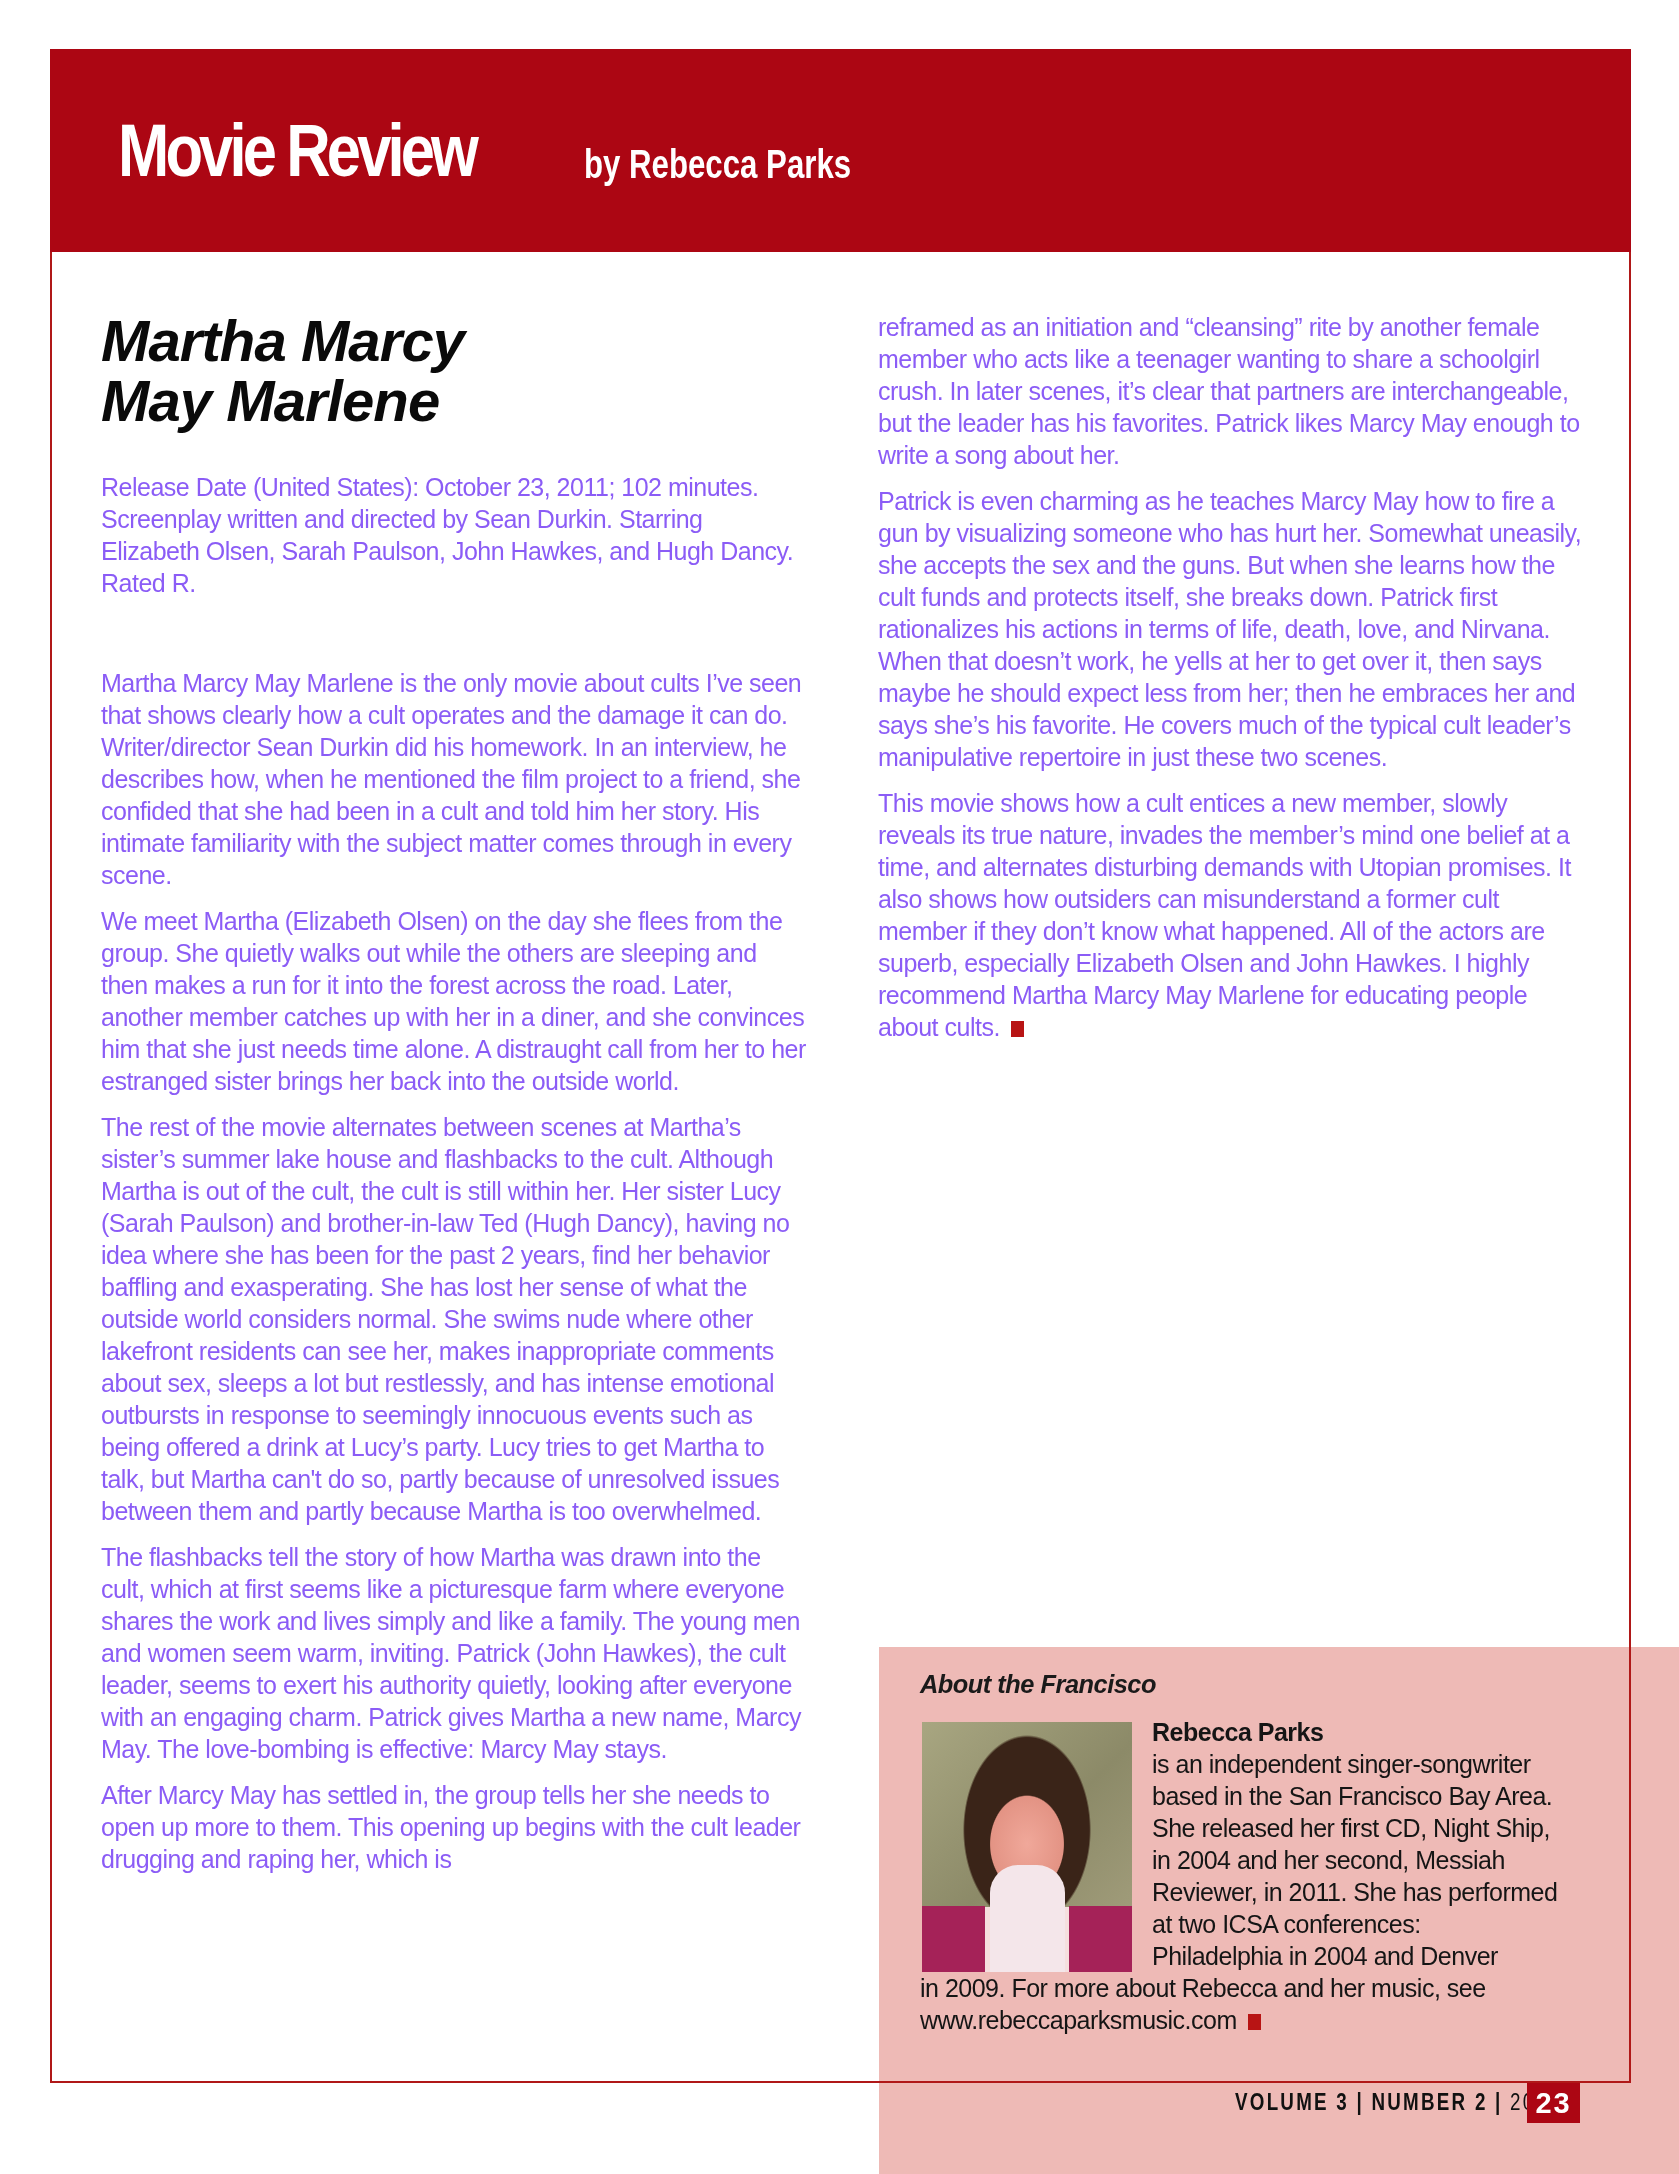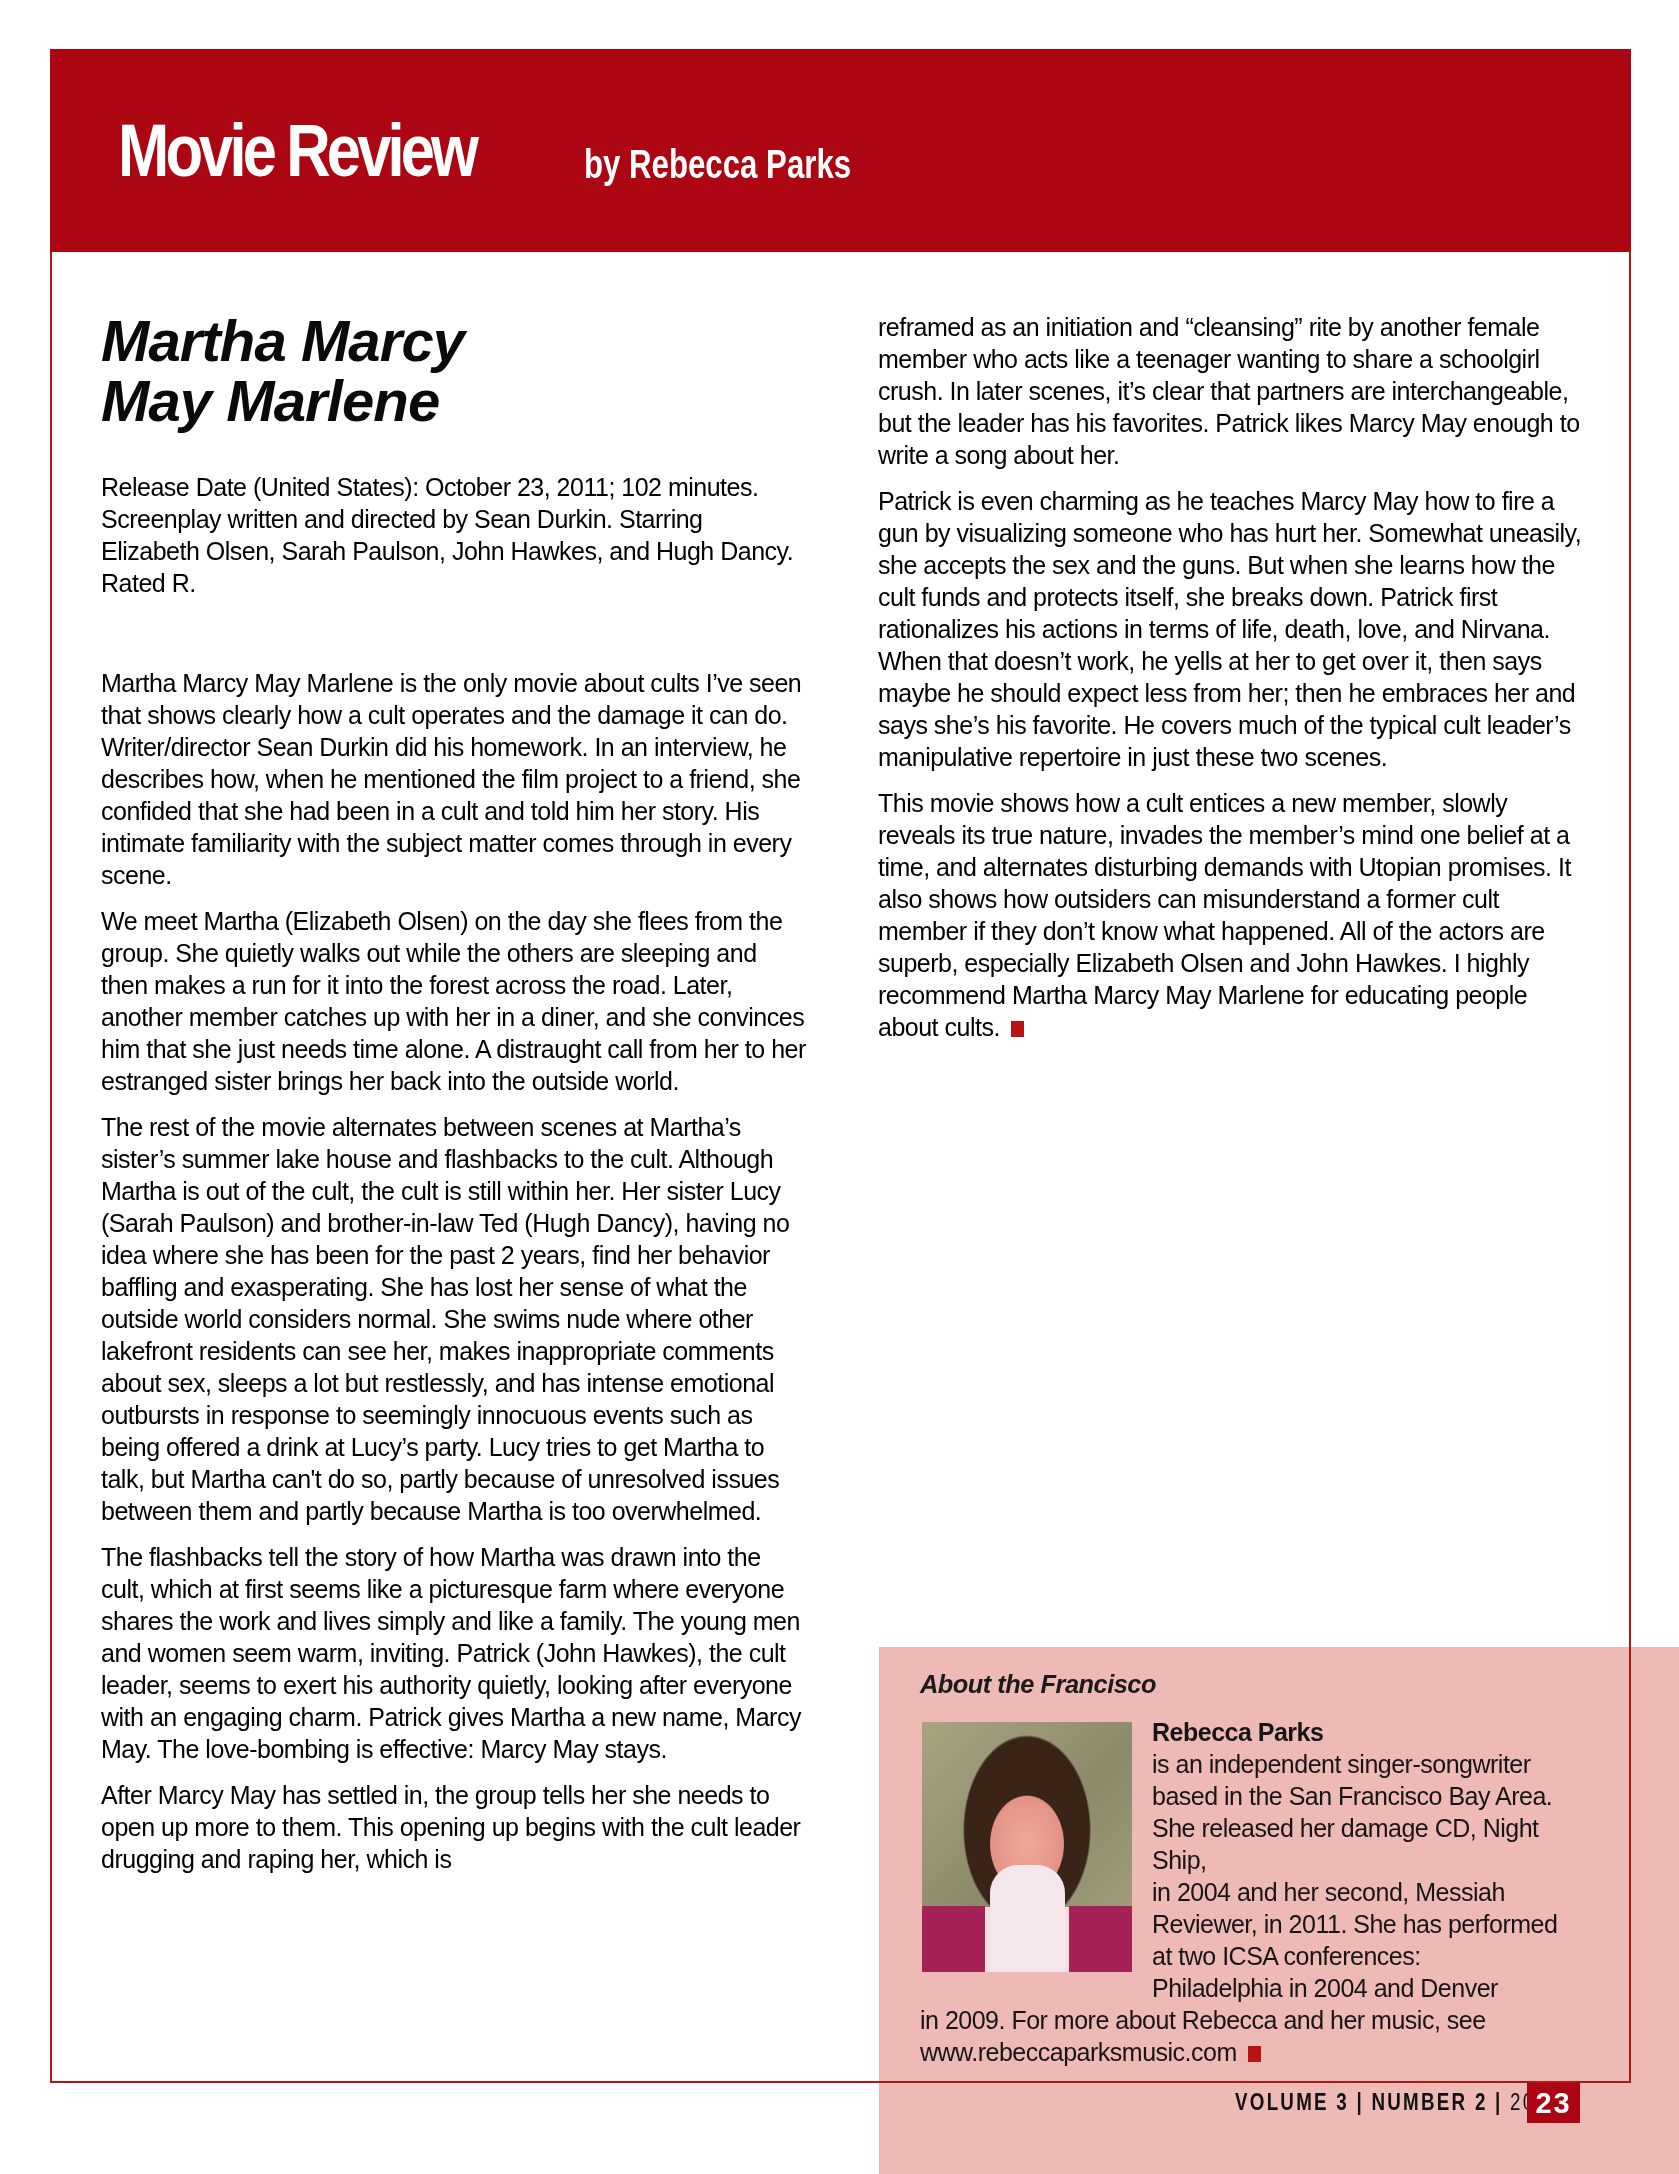--- a/index.html
+++ b/index.html
@@ -33,7 +33,7 @@
     white-space: nowrap; line-height: 1.2;
   }
 
-  .col { position: absolute; font-size: 25px; line-height: 32px; color: #000000; }
+  .col { position: absolute; font-size: 25px; line-height: 32px; color: #8b5cf6; }
   .col p { margin-bottom: 14px; letter-spacing: -0.5px; }
   .col-left { left: 101px; top: 471px; width: 706px; }
   .col-right { left: 878px; top: 311px; width: 706px; }

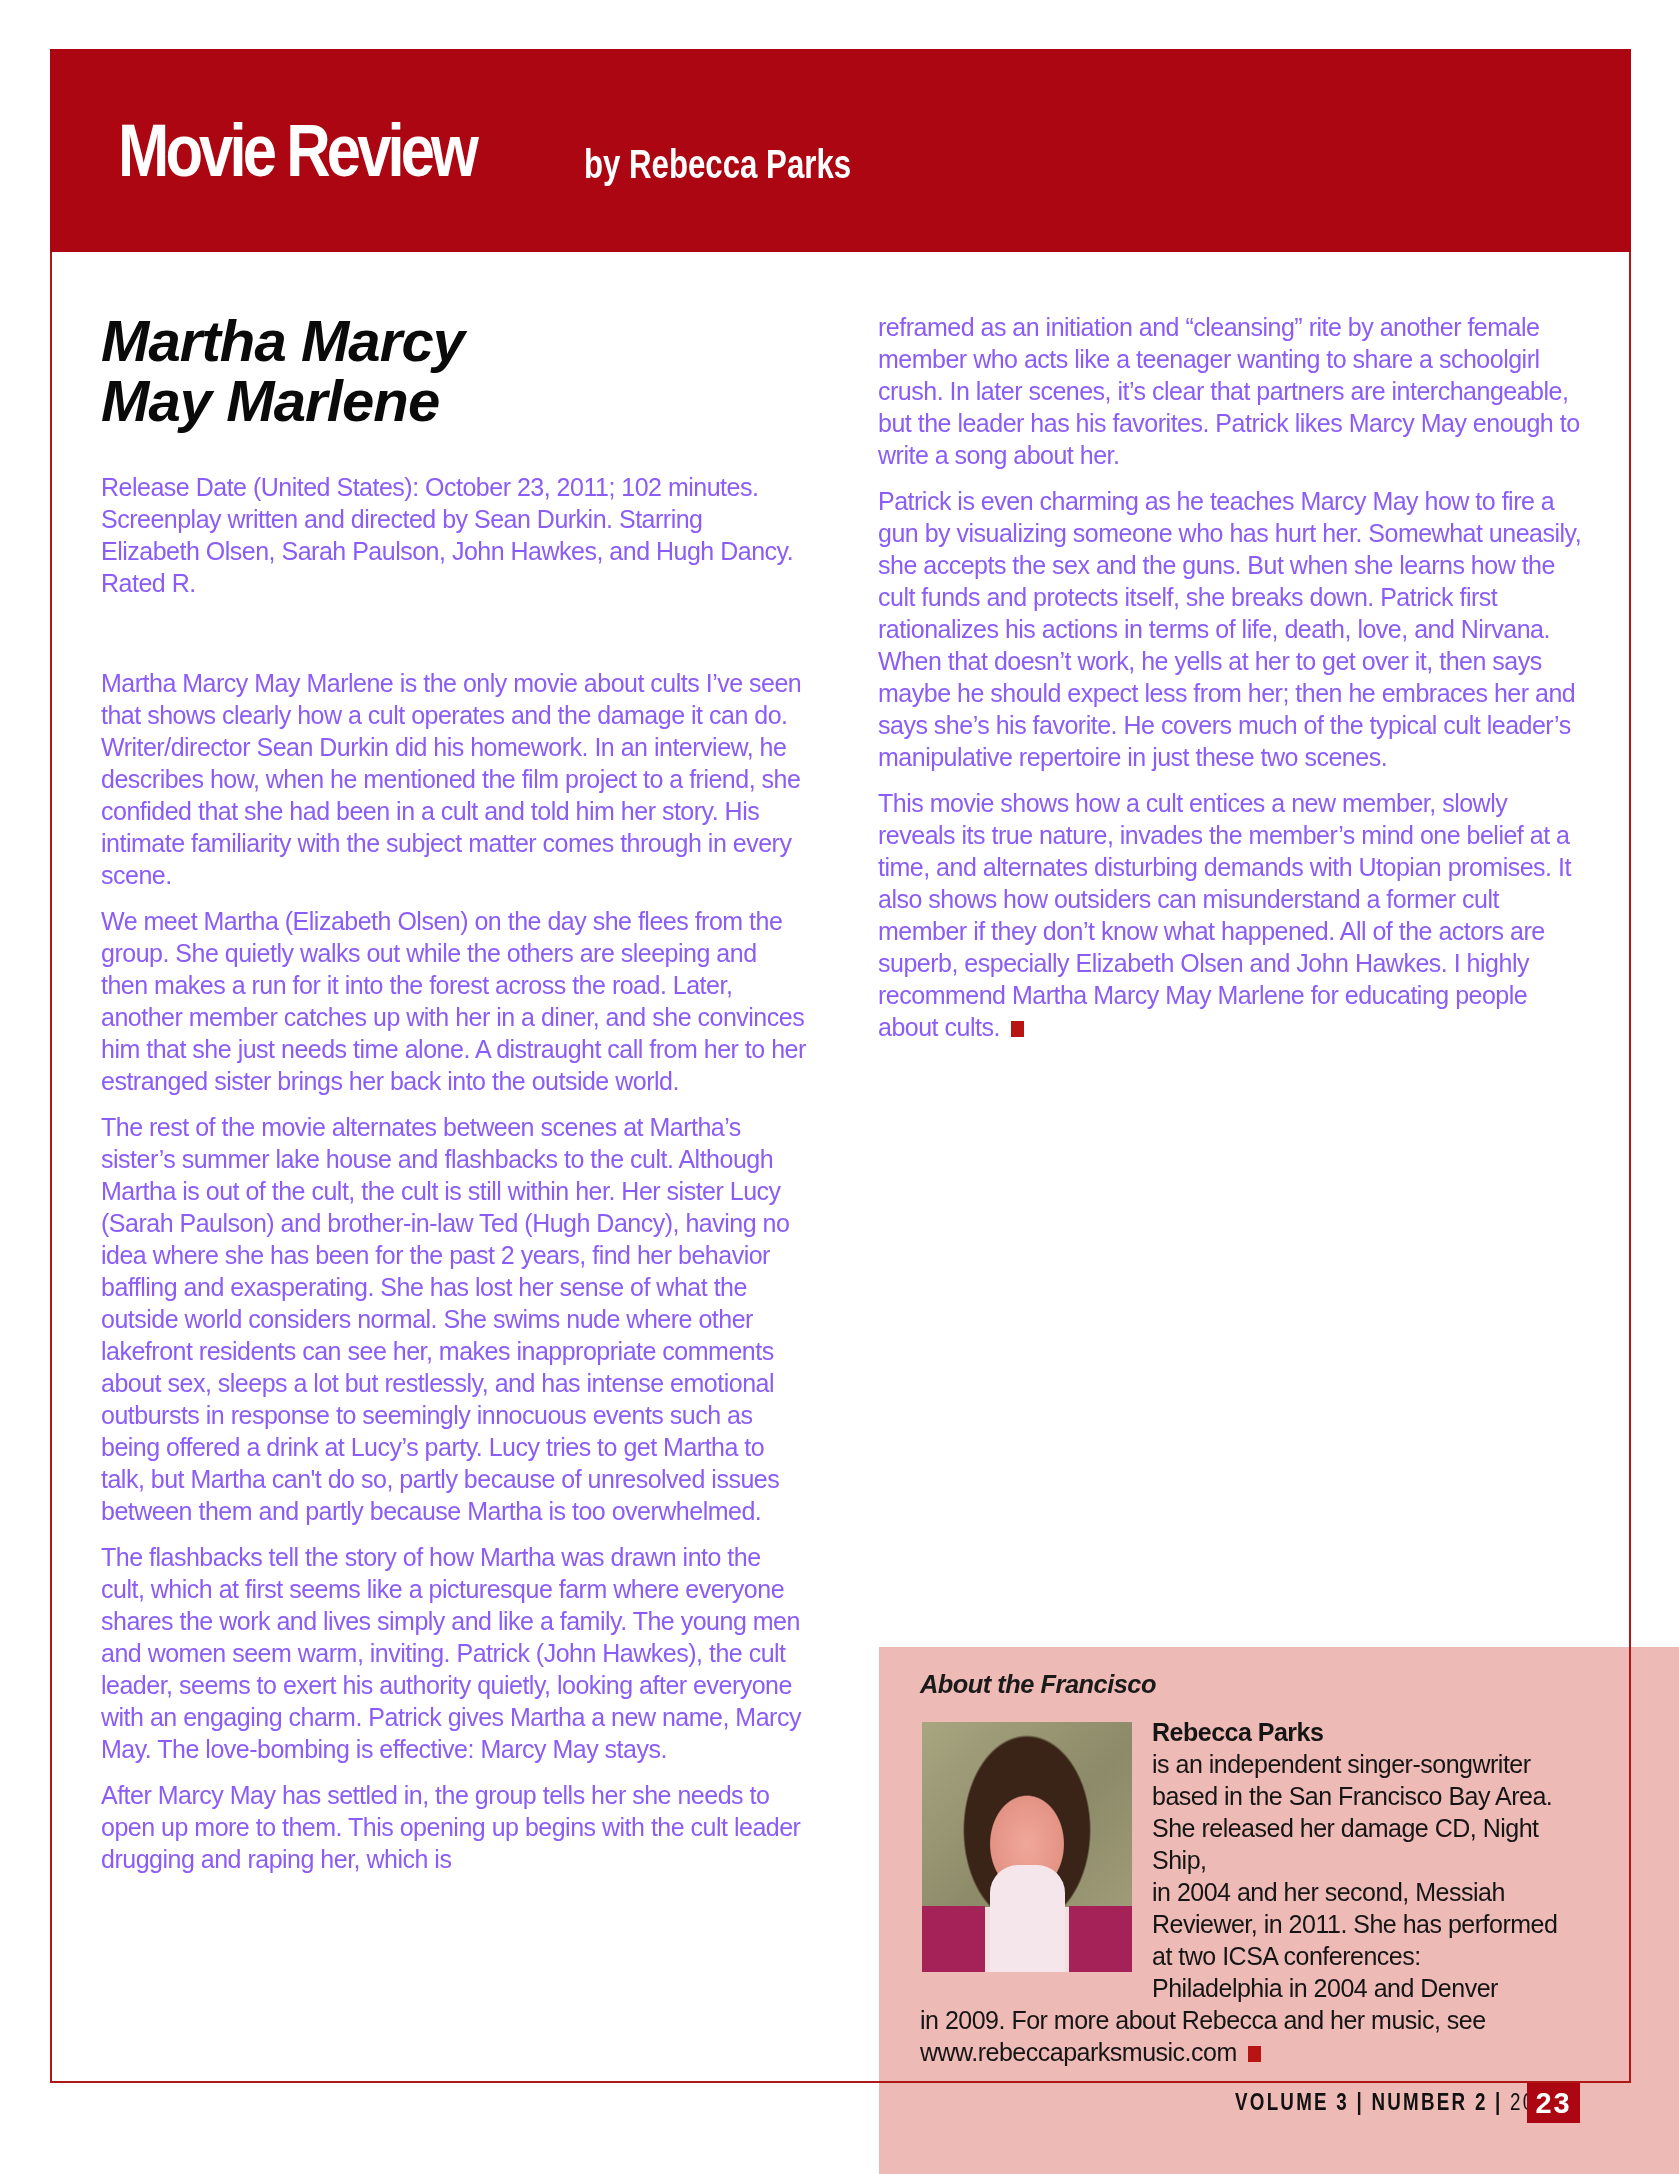--- a/index.html
+++ b/index.html
@@ -129,7 +129,7 @@
   <span class="bio-name">Rebecca Parks</span>
   <span class="bio-indent">is an independent singer-songwriter</span>
   <span class="bio-indent">based in the San Francisco Bay Area.</span>
-  <span class="bio-indent"><span>She released her damage CD, </span><span class="ital">Night Ship</span><span>,</span></span>
+  <span class="bio-indent"><span>She released her first CD, </span><span class="ital">Night Ship</span><span>,</span></span>
   <span class="bio-indent"><span>in 2004 and her second, </span><span class="ital">Messiah</span></span>
   <span class="bio-indent"><span class="ital">Reviewer</span><span>, in 2011. She has performed</span></span>
   <span class="bio-indent">at two ICSA conferences:</span>

